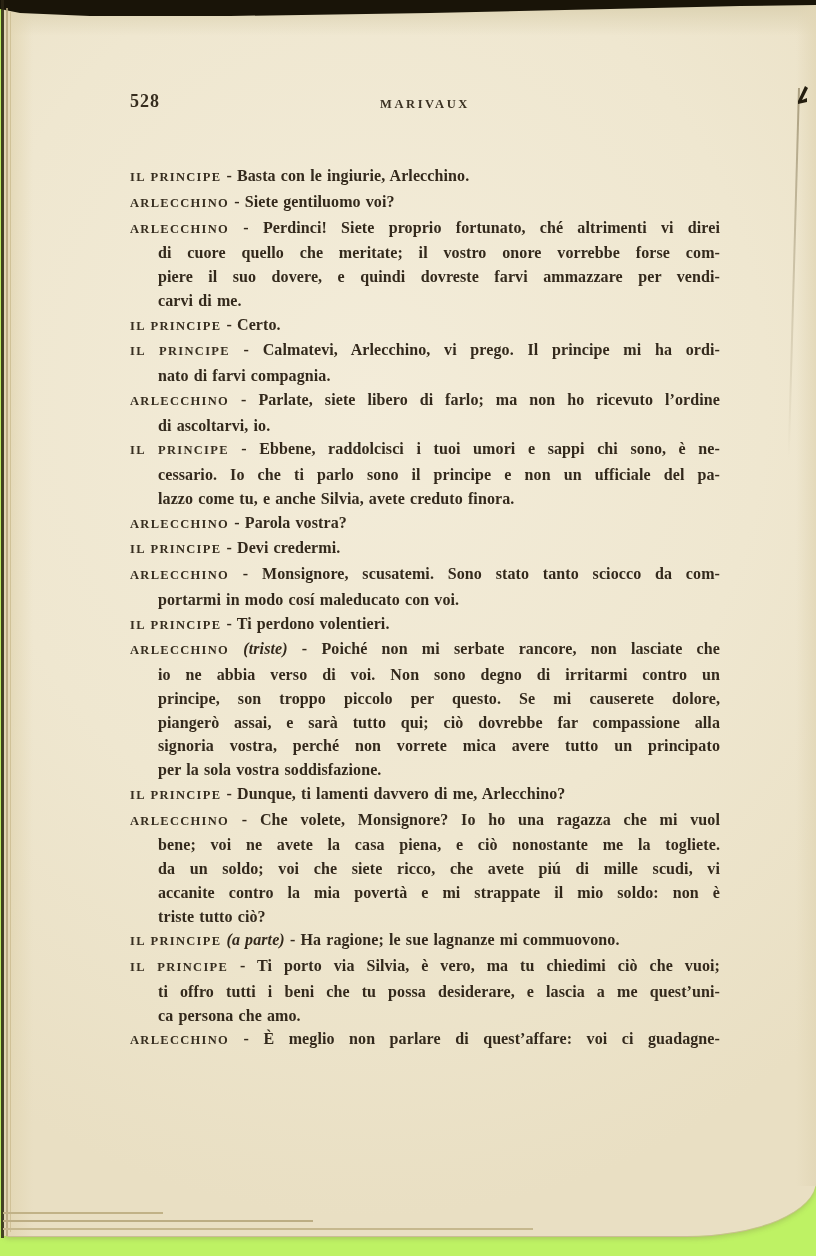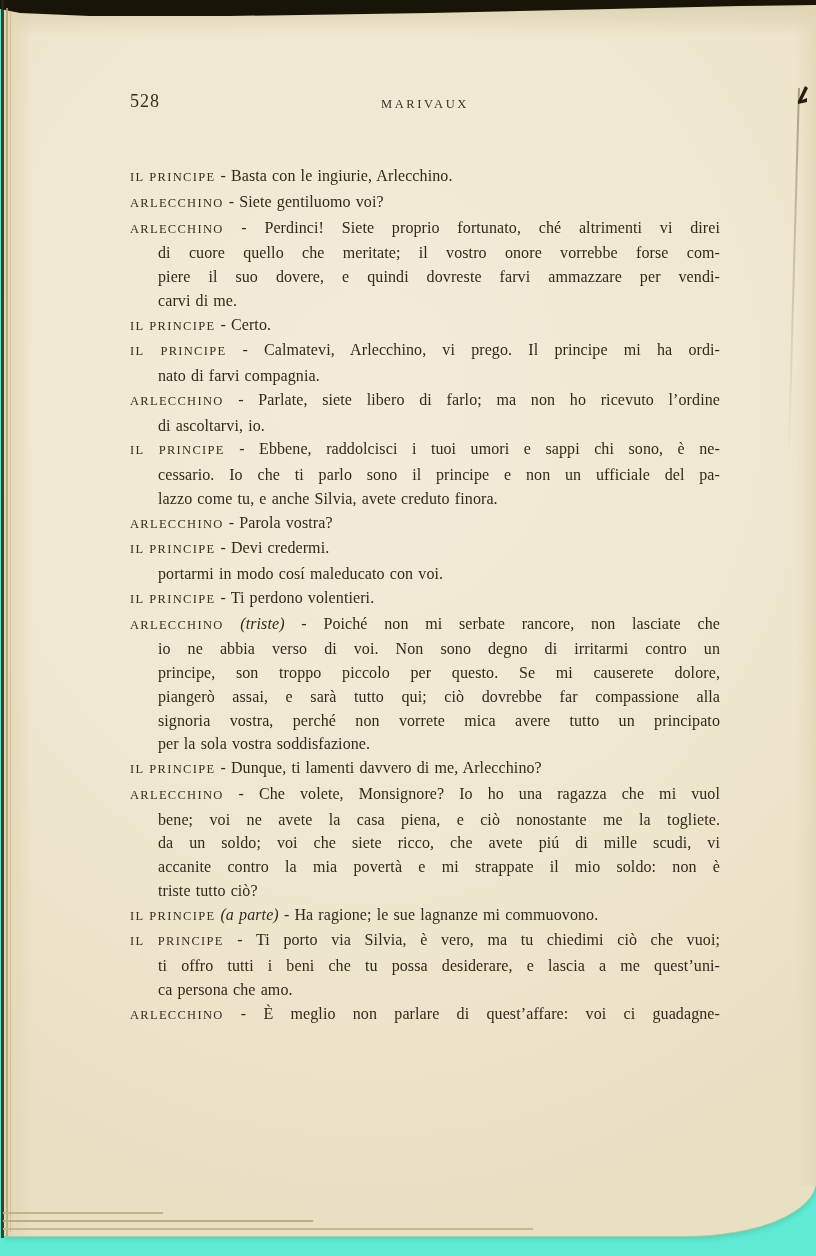--- a/index.html
+++ b/index.html
@@ -8,7 +8,7 @@
     background:#ffffff;
     font-family:"Liberation Serif","DejaVu Serif",serif;
   }
-  .scan { position:absolute; inset:0; background:#5eead4; }
+  .scan { position:absolute; inset:0; background:#bef264;font-weight:bold; }
 
   .paper {
     position:absolute; left:3px; top:2px; right:0; bottom:20px;

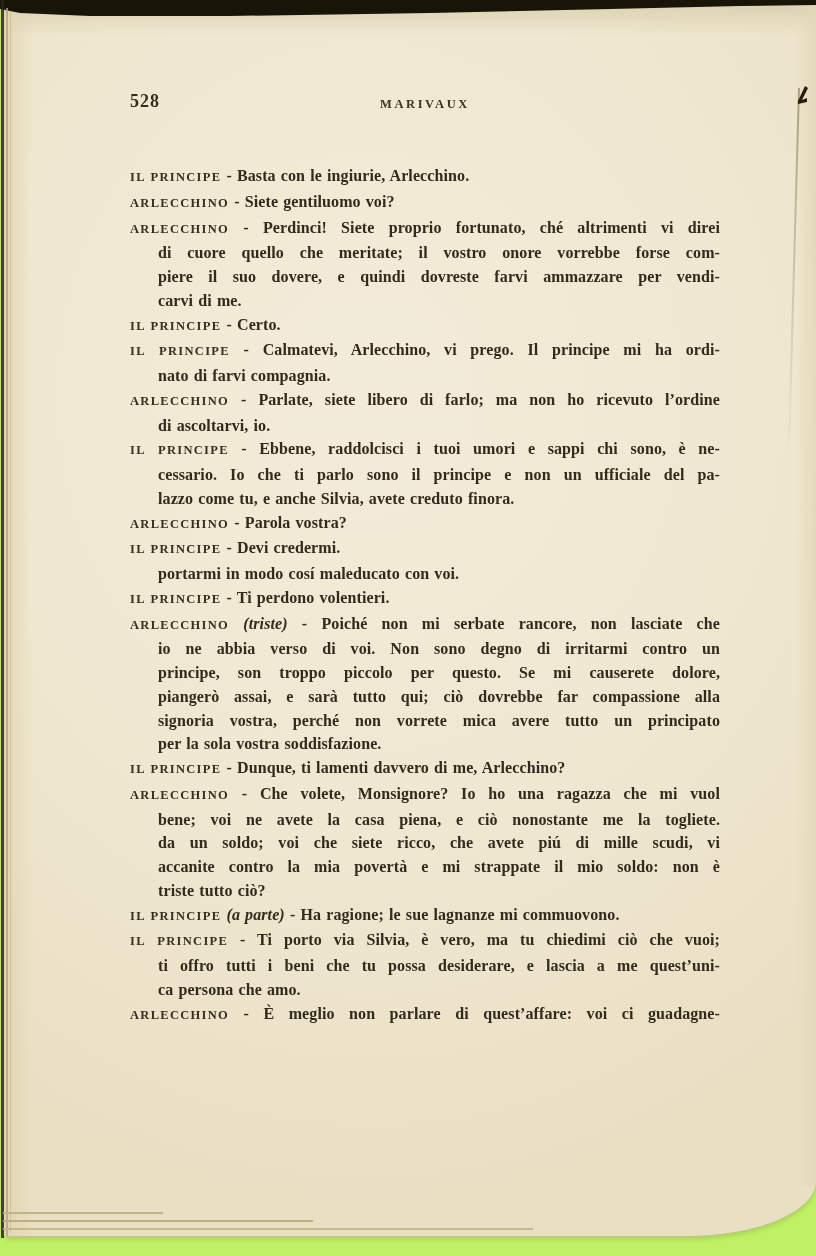--- a/index.html
+++ b/index.html
@@ -129,6 +129,7 @@
         <div class="line first"><span class="speaker">IL PRINCIPE</span> - Devi credermi.</div>
       </div>
       <div class="speech">
+        <div class="line first just"><span class="speaker">ARLECCHINO</span> - Monsignore, scusatemi. Sono stato tanto sciocco da com-</div>
         <div class="line">portarmi in modo cosí maleducato con voi.</div>
       </div>
       <div class="speech">

